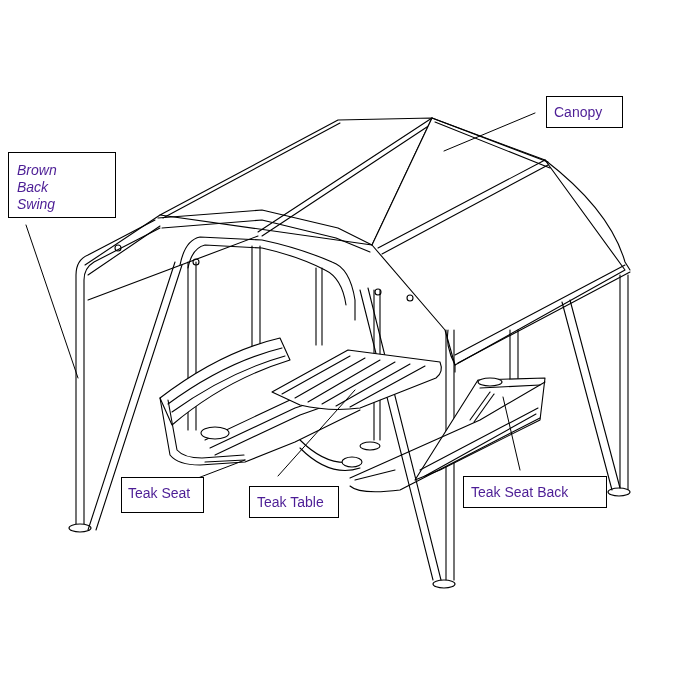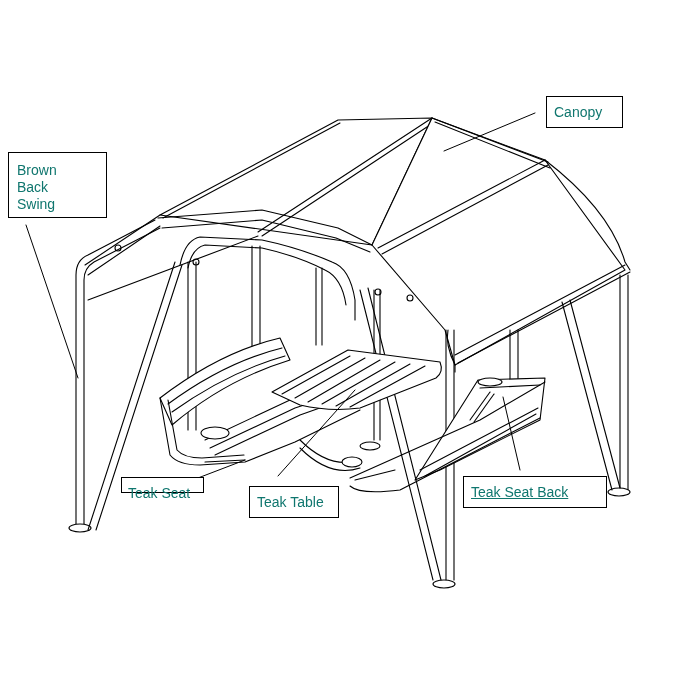--- a/index.html
+++ b/index.html
@@ -8,7 +8,7 @@
   svg.drawing { position: absolute; left: 0; top: 0; }
   .lbl {
     position: absolute; background: #fff; border: 1px solid #000;
-    font-size: 14px; color: #0f766e; line-height: 17px; box-sizing: border-box;
+    font-size: 14px; color: #4c1d95; line-height: 17px; box-sizing: border-box;
   }
 </style>
 </head>

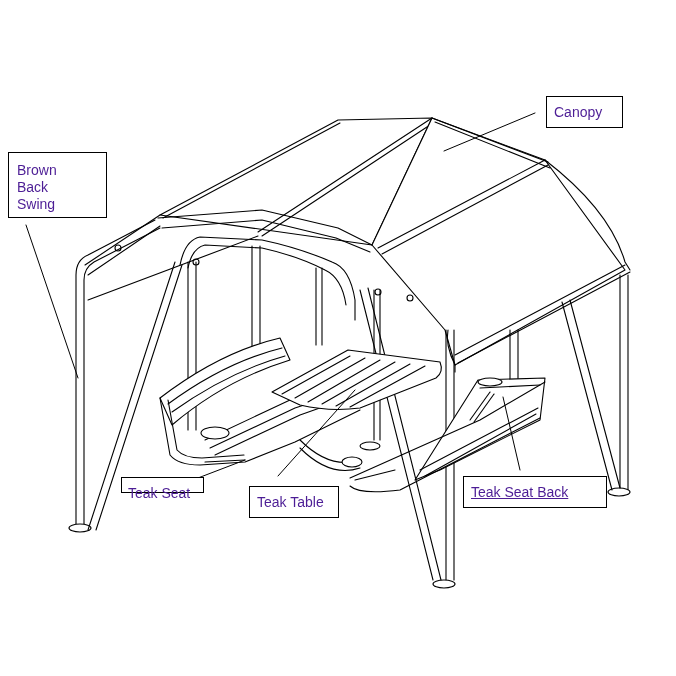--- a/index.html
+++ b/index.html
@@ -136,7 +136,7 @@
     </g>
   </svg>
 
-  <div class="lbl" style="left:8px; top:152px; width:99px; height:66px; padding:9px 8px;">
+  <div class="lbl" style="left:8px; top:152px; width:108px; height:66px; padding:9px 8px;font-style:italic;">
     <div>Brown</div>
     <div>Back</div>
     <div>Swing</div>

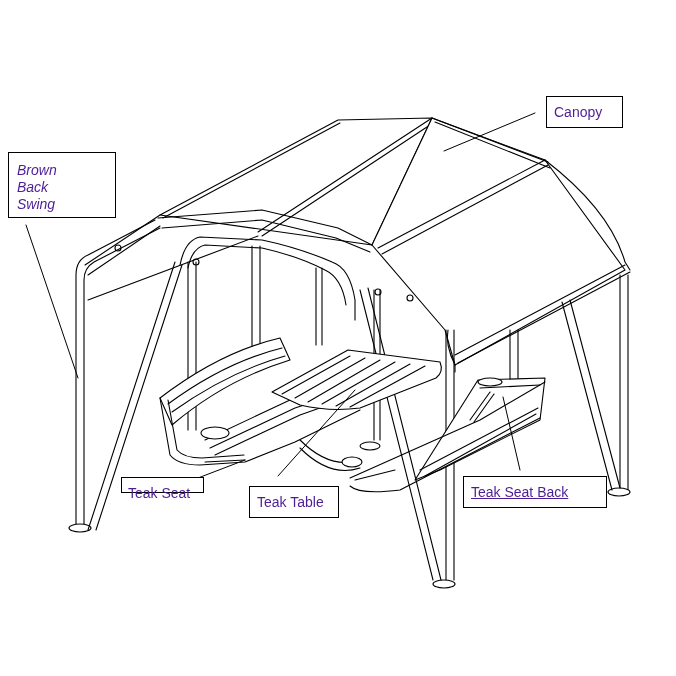--- a/index.html
+++ b/index.html
@@ -144,7 +144,7 @@
 
   <div class="lbl" style="left:546px; top:96px; width:77px; height:32px; padding:7px 7px;">Canopy</div>
 
-  <div class="lbl" style="left:121px; top:477px; width:83px; height:16px; padding:7px 6px;">Teak Seat</div>
+  <div class="lbl" style="left:121px; top:477px; width:83px; height:36px; padding:7px 6px;">Teak Seat</div>
 
   <div class="lbl" style="left:249px; top:486px; width:90px; height:32px; padding:7px 7px;">Teak Table</div>
 

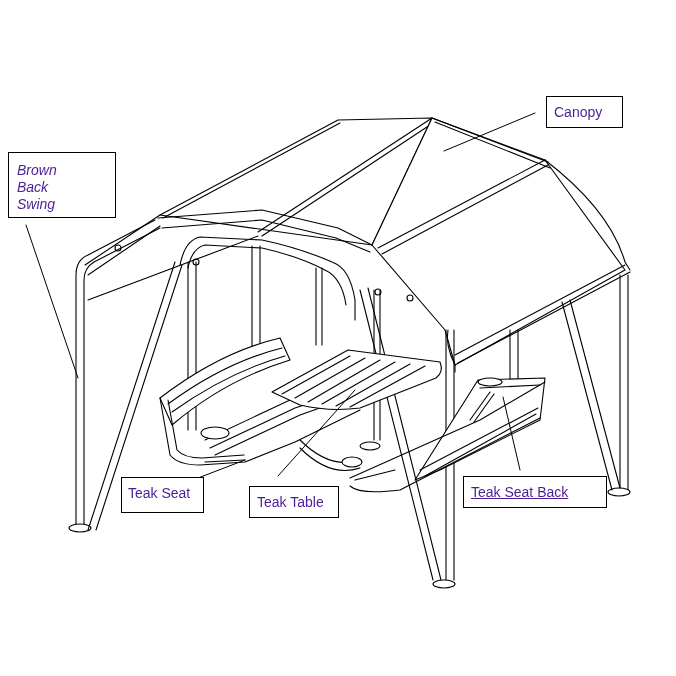--- a/index.html
+++ b/index.html
@@ -148,7 +148,7 @@
 
   <div class="lbl" style="left:249px; top:486px; width:90px; height:32px; padding:7px 7px;">Teak Table</div>
 
-  <div class="lbl" style="left:463px; top:476px; width:144px; height:32px; padding:7px 7px;text-decoration:underline;">Teak Seat Back</div>
+  <div class="lbl" style="left:463px; top:476px; width:144px; height:32px; padding:7px 7px;">Teak Seat Back</div>
 </div>
 
 </body></html>

